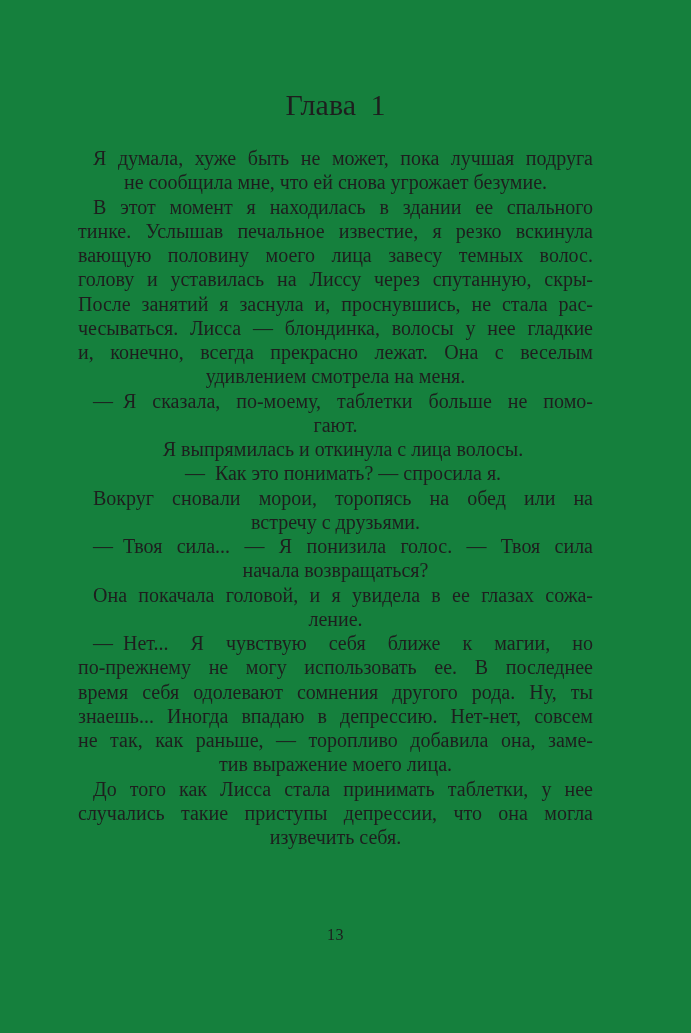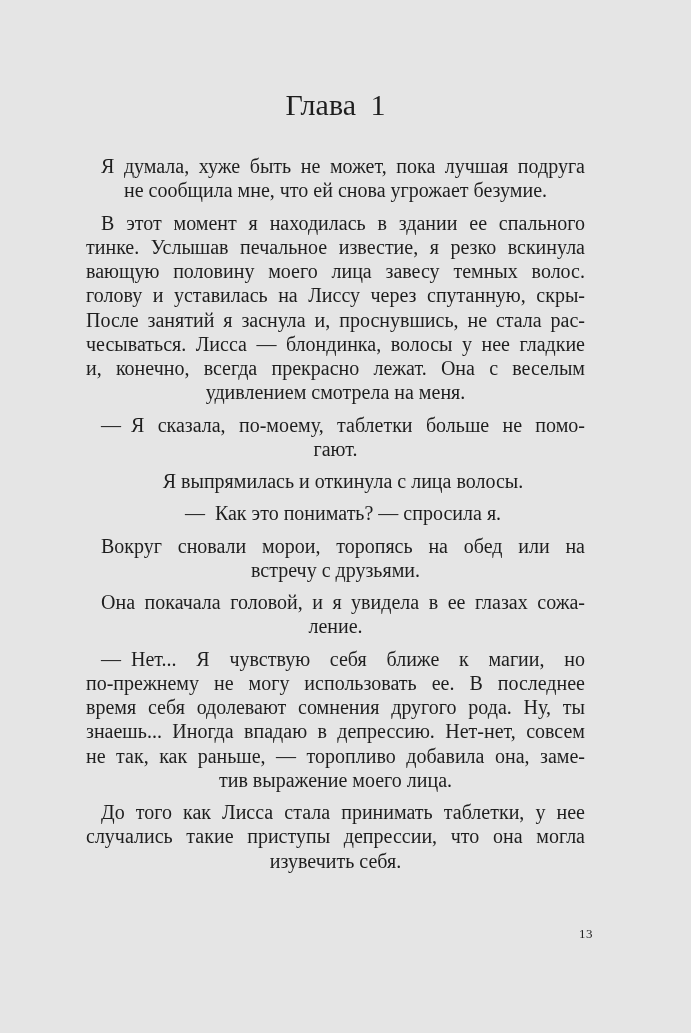--- a/index.html
+++ b/index.html
@@ -7,7 +7,7 @@
     position: relative;
     width: 691px;
     height: 1033px;
-    background: #e5e5e5;
+    background: #15803d;
     color: #1e1e1e;
     font-family: "Liberation Serif", "DejaVu Serif", serif;
     overflow: hidden;

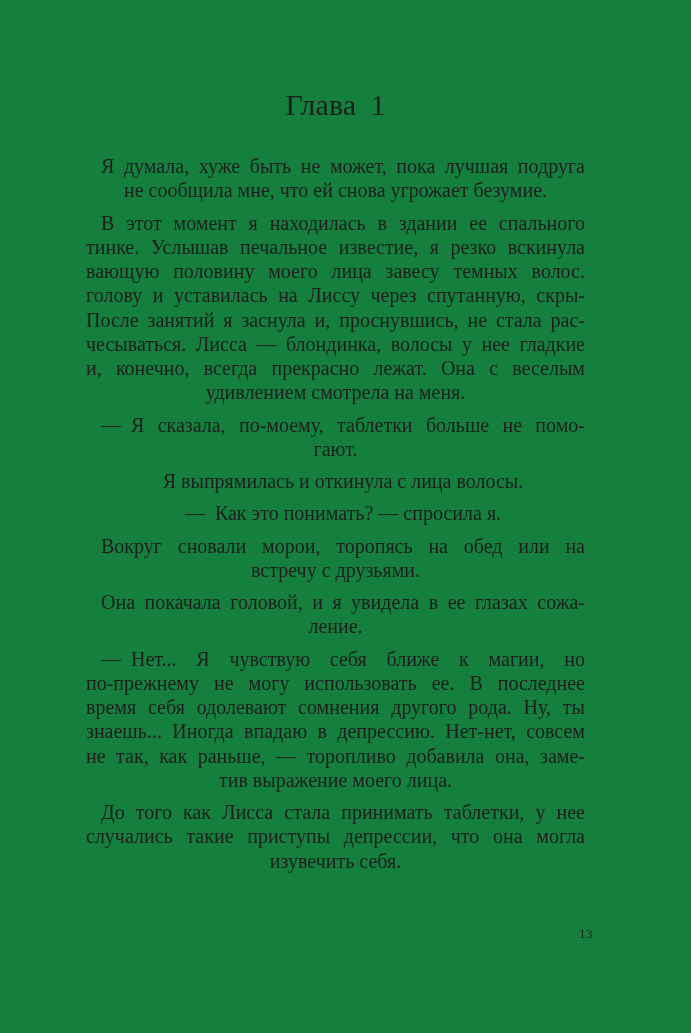--- a/index.html
+++ b/index.html
@@ -31,7 +31,7 @@
     font-size: 20px;
     line-height: 24.25px;
   }
-  .para { margin: 8px; padding: 0; }
+  .para { margin: 0; padding: 0; }
   .line {
     text-align: justify;
     text-align-last: justify;

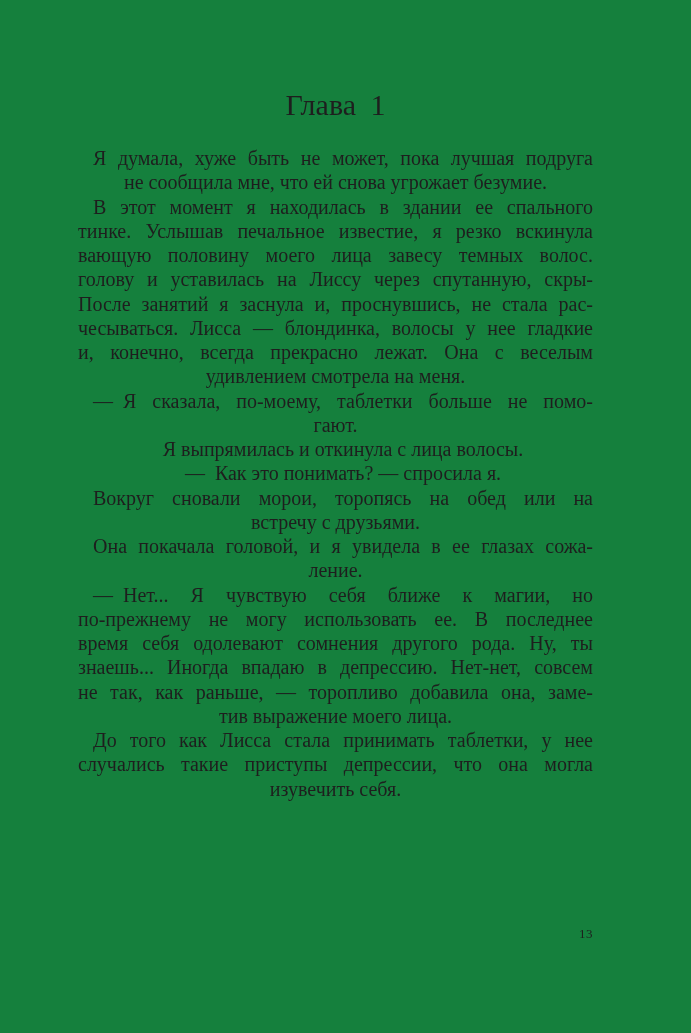--- a/index.html
+++ b/index.html
@@ -86,6 +86,10 @@
         <div class="line last">встречу с друзьями.</div>
       </div>
       <div class="para">
+        <div class="line first">— Твоя сила... — Я понизила голос. — Твоя сила</div>
+        <div class="line last">начала возвращаться?</div>
+      </div>
+      <div class="para">
         <div class="line first">Она покачала головой, и я увидела в ее глазах сожа-</div>
         <div class="line last">ление.</div>
       </div>

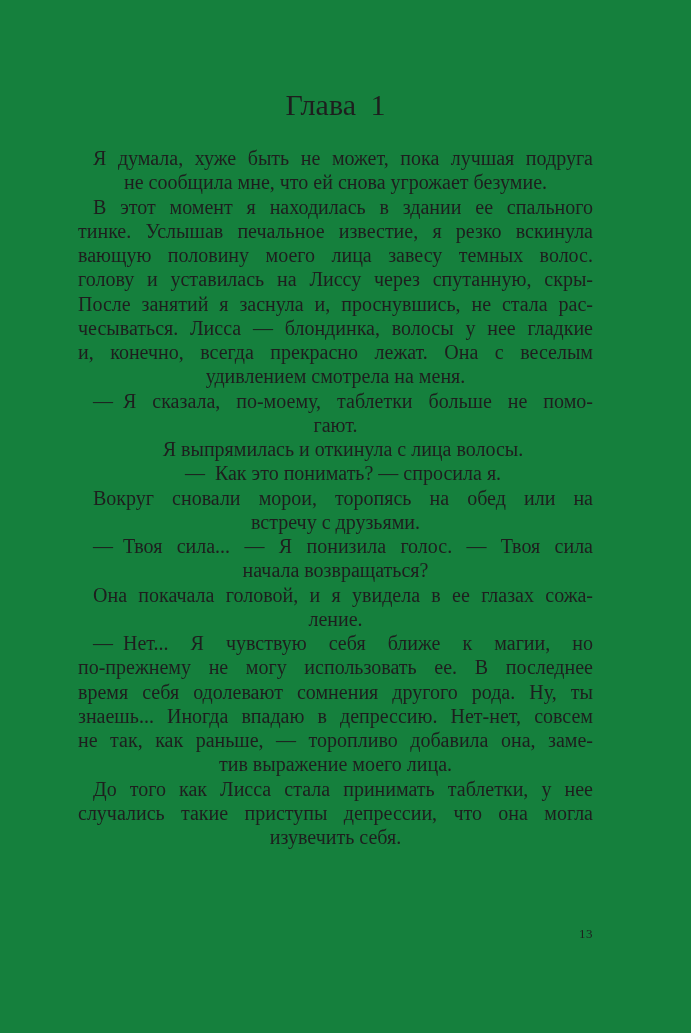--- a/index.html
+++ b/index.html
@@ -45,8 +45,8 @@
     top: 926px;
     left: 78px;
     width: 515px;
-    text-align: right;
-    font-size: 13px;
+    text-align: center;
+    font-size: 16px;
     letter-spacing: 0.5px;
   }
 </style>

